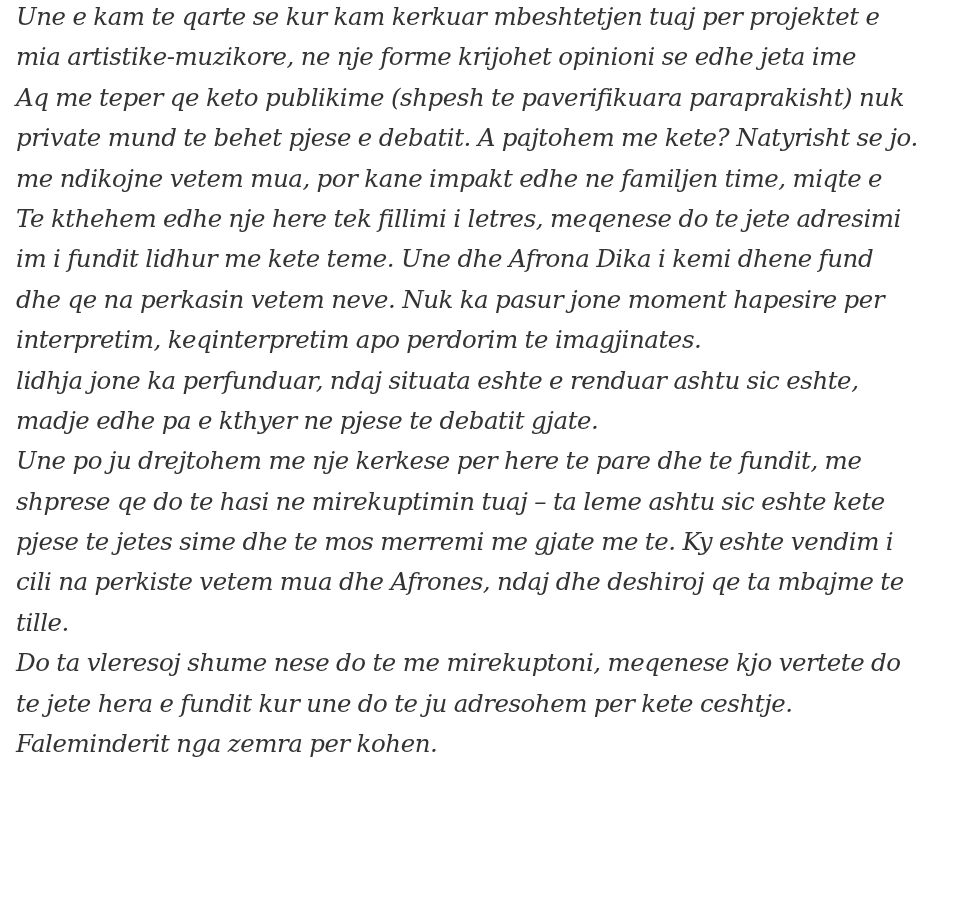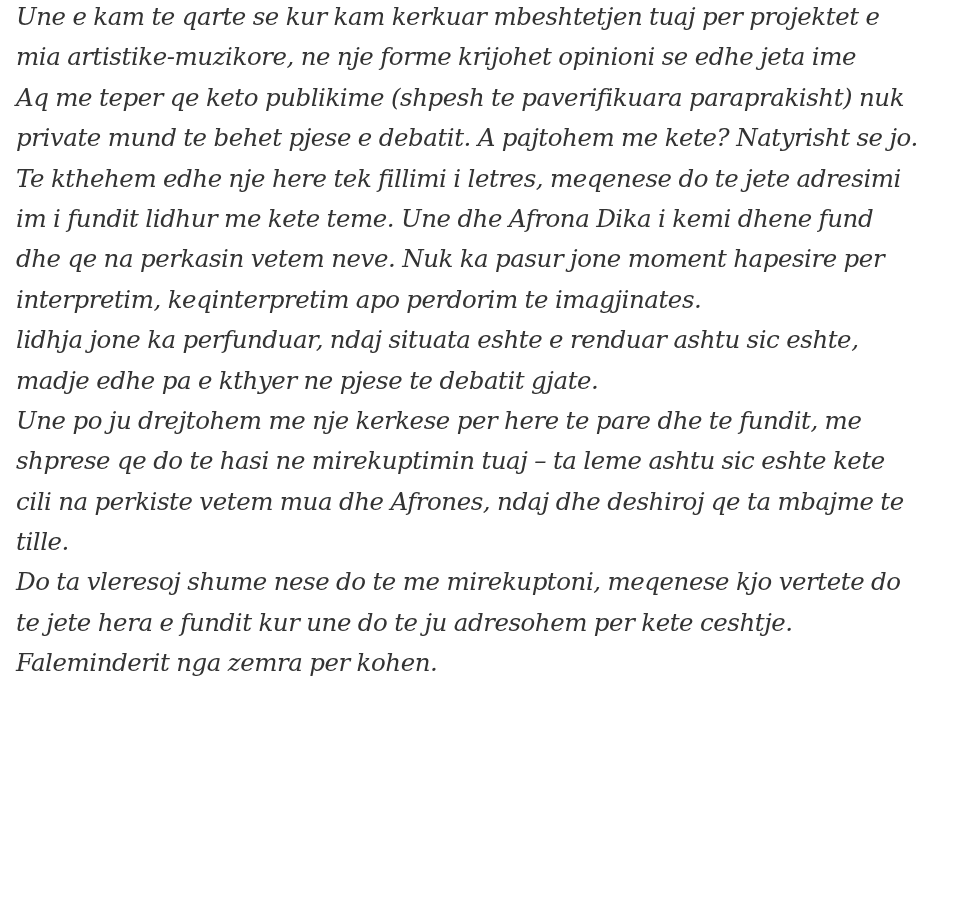--- a/index.html
+++ b/index.html
@@ -40,6 +40,7 @@
   <span class="line">mia artistike-muzikore, ne nje forme krijohet opinioni se edhe jeta ime</span>
   <span class="line">Aq me teper qe keto publikime (shpesh te paverifikuara paraprakisht) nuk</span>
   <span class="line">private mund te behet pjese e debatit. A pajtohem me kete? Natyrisht se jo.</span>
+  <span class="line">me ndikojne vetem mua, por kane impakt edhe ne familjen time, miqte e</span>
   <span class="line">Te kthehem edhe nje here tek fillimi i letres, meqenese do te jete adresimi</span>
   <span class="line">im i fundit lidhur me kete teme. Une dhe Afrona Dika i kemi dhene fund</span>
   <span class="line">dhe qe na perkasin vetem neve. Nuk ka pasur jone moment hapesire per</span>

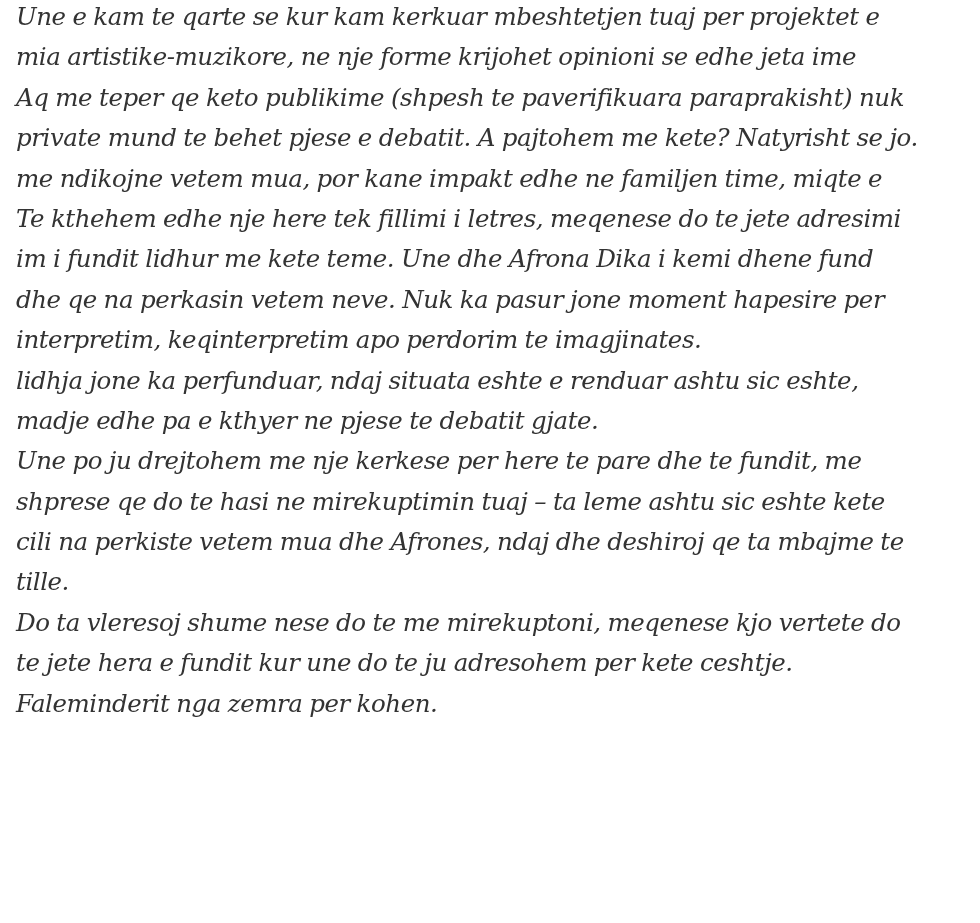--- a/index.html
+++ b/index.html
@@ -49,6 +49,7 @@
   <span class="line">madje edhe pa e kthyer ne pjese te debatit gjate.</span>
   <span class="line">Une po ju drejtohem me nje kerkese per here te pare dhe te fundit, me</span>
   <span class="line">shprese qe do te hasi ne mirekuptimin tuaj – ta leme ashtu sic eshte kete</span>
+  <span class="line">pjese te jetes sime dhe te mos merremi me gjate me te. Ky eshte vendim i</span>
   <span class="line">cili na perkiste vetem mua dhe Afrones, ndaj dhe deshiroj qe ta mbajme te</span>
   <span class="line">tille.</span>
   <span class="line">Do ta vleresoj shume nese do te me mirekuptoni, meqenese kjo vertete do</span>

